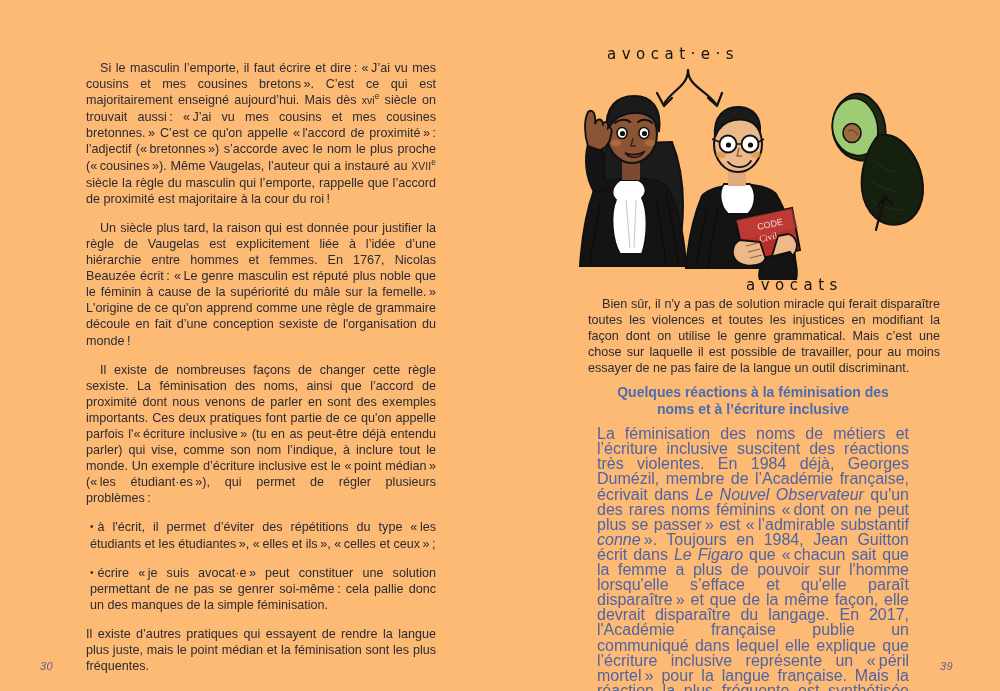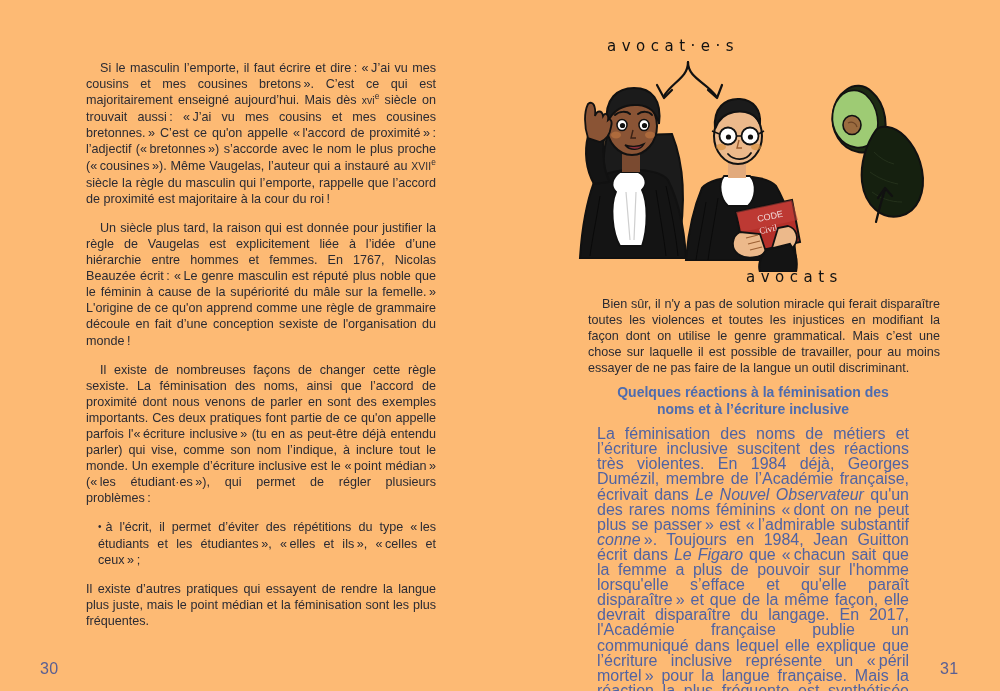--- a/index.html
+++ b/index.html
@@ -113,7 +113,7 @@
   .illus {
     position: absolute;
     left: 560px;
-    top: 26px;
+    top: 34px;
     width: 380px;
     height: 246px;
   }

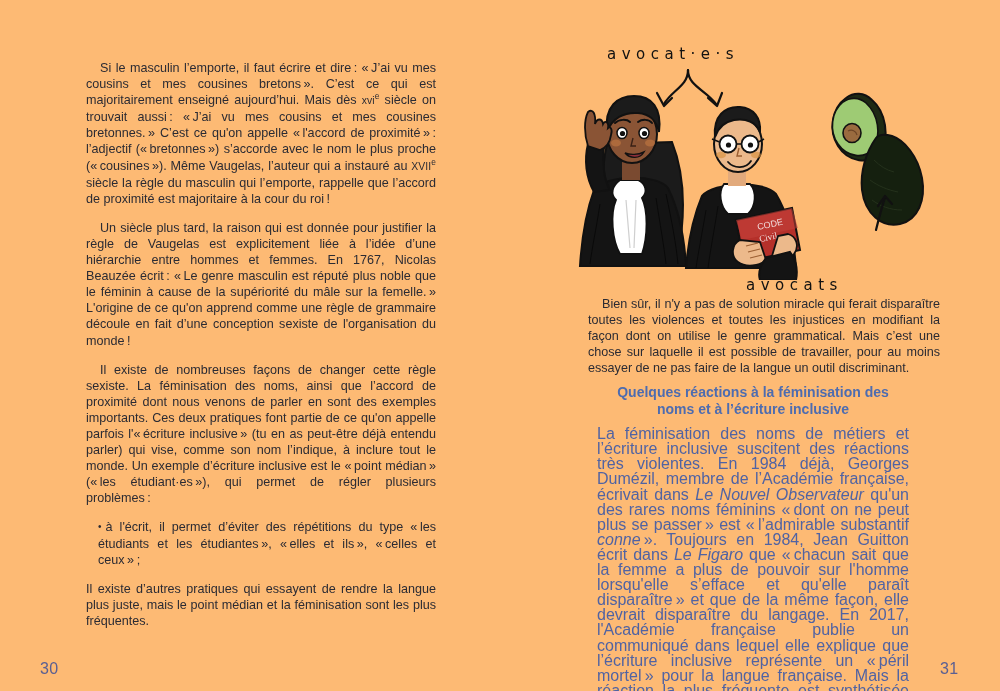--- a/index.html
+++ b/index.html
@@ -49,7 +49,7 @@
     text-indent: 0;
   }
   p.bullet-par {
-    margin: 0 0 13px 12px;
+    margin: 0 0 13px 4px;
     font-size: 12.6px;
     line-height: 16.1px;
     text-align: justify;

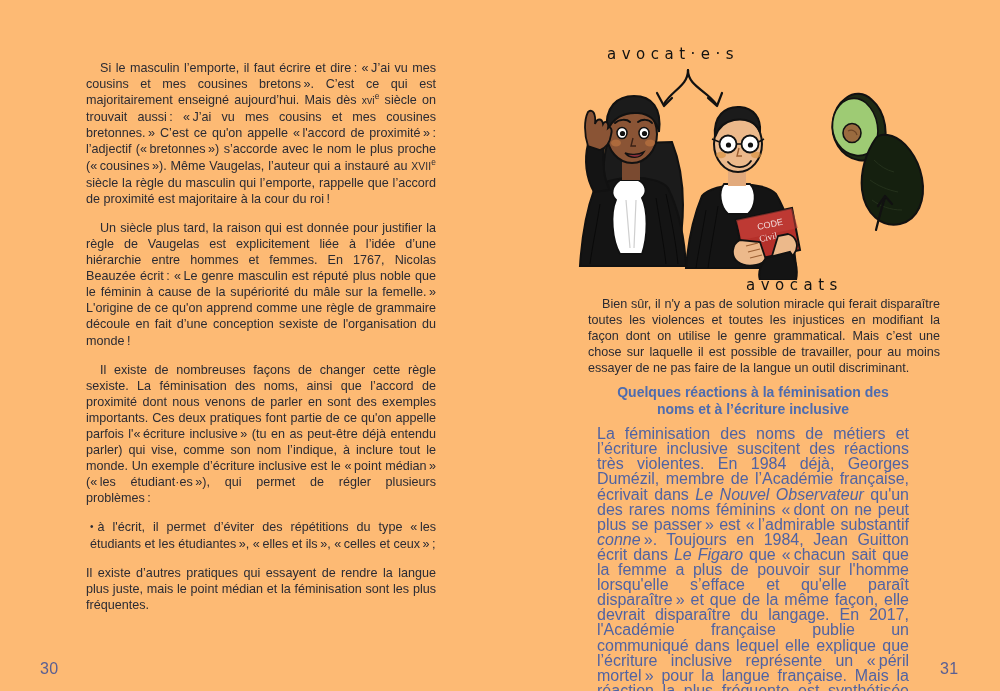--- a/index.html
+++ b/index.html
@@ -150,6 +150,9 @@
     </p>
 
 
+    <p class="bullet-par">
+      <span class="bullet">•</span><span>écrire « je suis avocat·e » peut constituer une solution permettant de ne pas se genrer soi-même : cela pallie donc un des manques de la simple féminisation.</span>
+    </p>
 
     <p class="body-par no-indent">Il existe d’autres pratiques qui essayent de rendre la langue plus juste, mais le point médian et la féminisation sont les plus fréquentes.</p>
   </div>

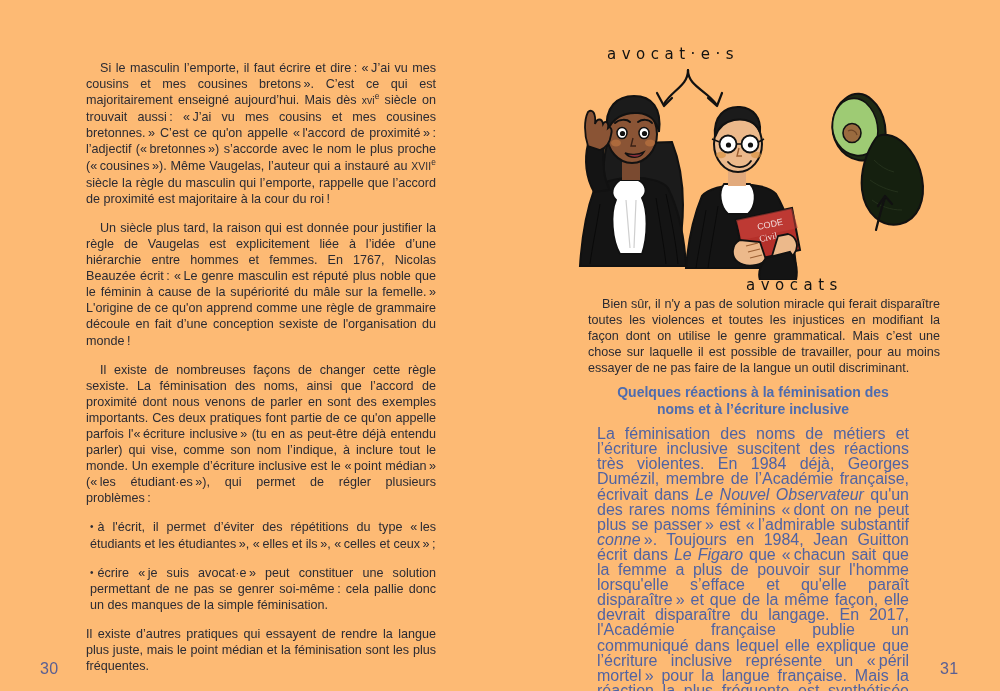--- a/index.html
+++ b/index.html
@@ -102,9 +102,10 @@
   
   .folio {
     position: absolute;
-    font-size: 16px;
+    font-size: 11px;
     color: #5a5f92;
     letter-spacing: 0.3px;
+    font-style: italic;
   }
   .folio-left  { left: 40px;  top: 660px; }
   .folio-right { left: 940px; top: 660px; }

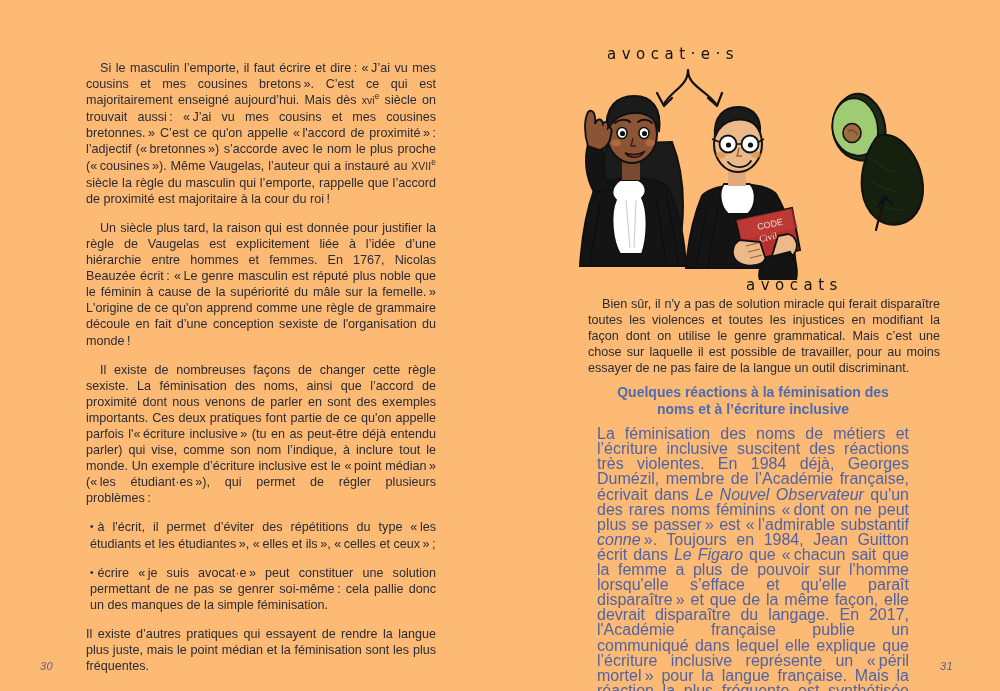--- a/index.html
+++ b/index.html
@@ -304,7 +304,7 @@
   </div>
 
   <div class="folio folio-left">30</div>
-  <div class="folio folio-right">31</div>
+  <div class="folio folio-right">39</div>
 
 </div>
 

